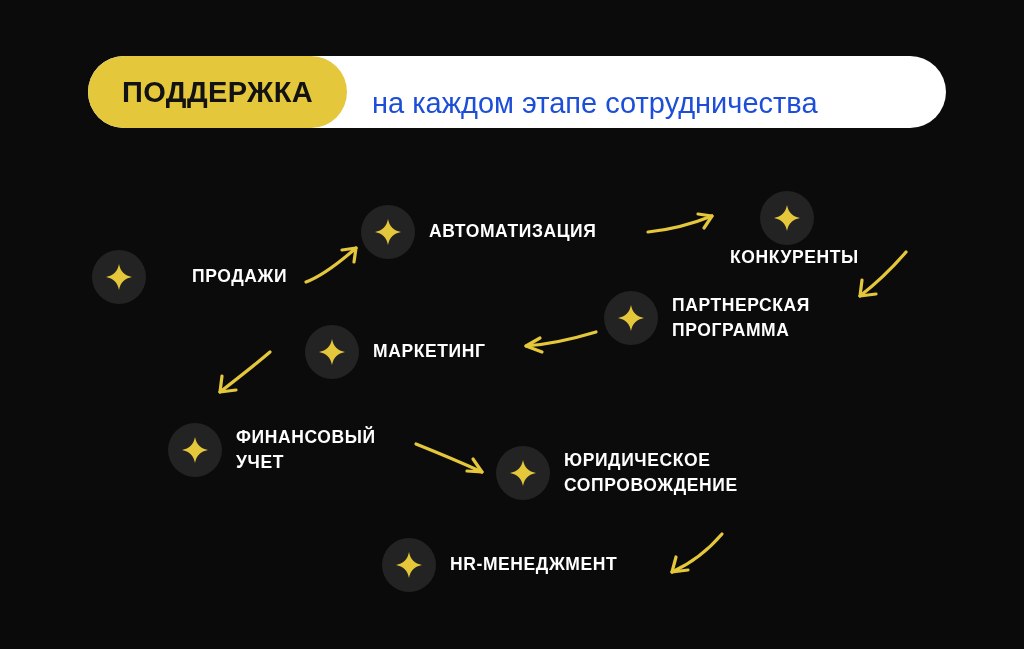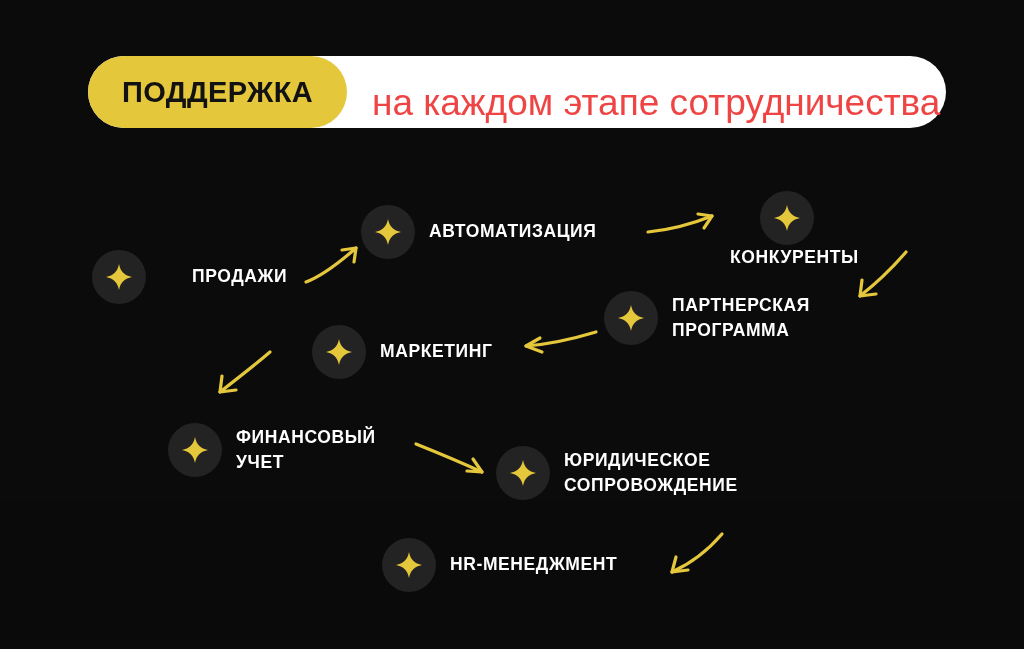--- a/index.html
+++ b/index.html
@@ -65,8 +65,8 @@
     align-items: center;
   }
   .header-rest-text {
-    color: #ef4444;
-    font-size: 37px;
+    color: #1d4ed8;
+    font-size: 29px;
     font-weight: normal;
     white-space: nowrap;
     margin-top: 22px;

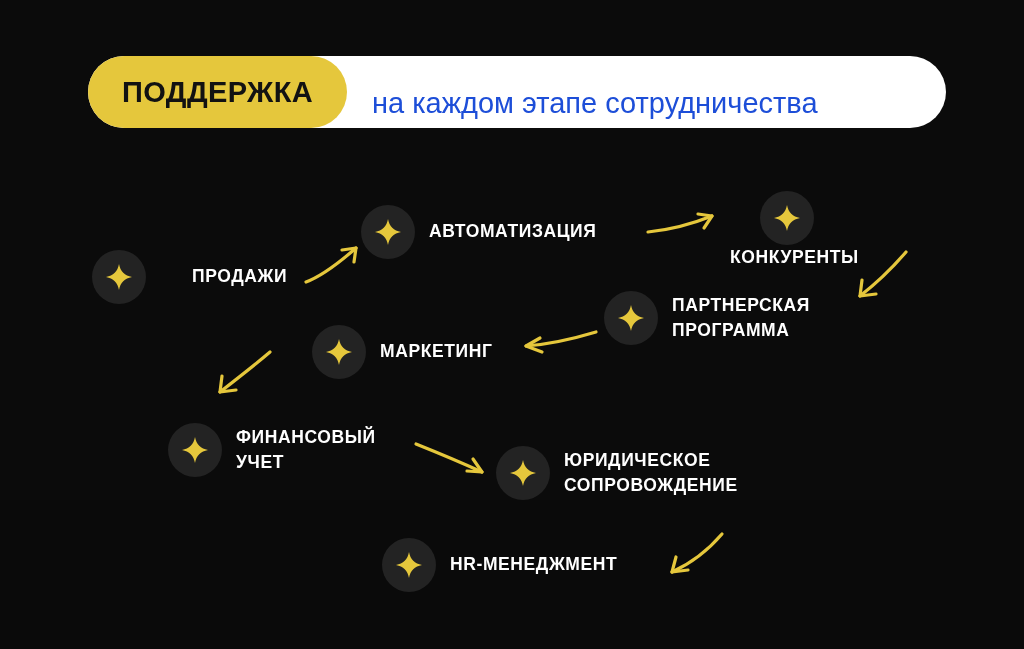--- a/index.html
+++ b/index.html
@@ -192,7 +192,7 @@
 ПРОГРАММА</div>
   </div>
 
-  <div class="node" style="left:312px; top:325px;justify-content:space-between;">
+  <div class="node" style="left:305px; top:325px;justify-content:space-between;">
     <div class="node-badge">
       <svg class="spark" width="26" height="26" viewBox="0 0 26 26">
         <path d="M13 0 C 14.3 7.3, 18.7 11.7, 26 13 C 18.7 14.3, 14.3 18.7, 13 26 C 11.7 18.7, 7.3 14.3, 0 13 C 7.3 11.7, 11.7 7.3, 13 0 Z" fill="#e5c73c"></path>

